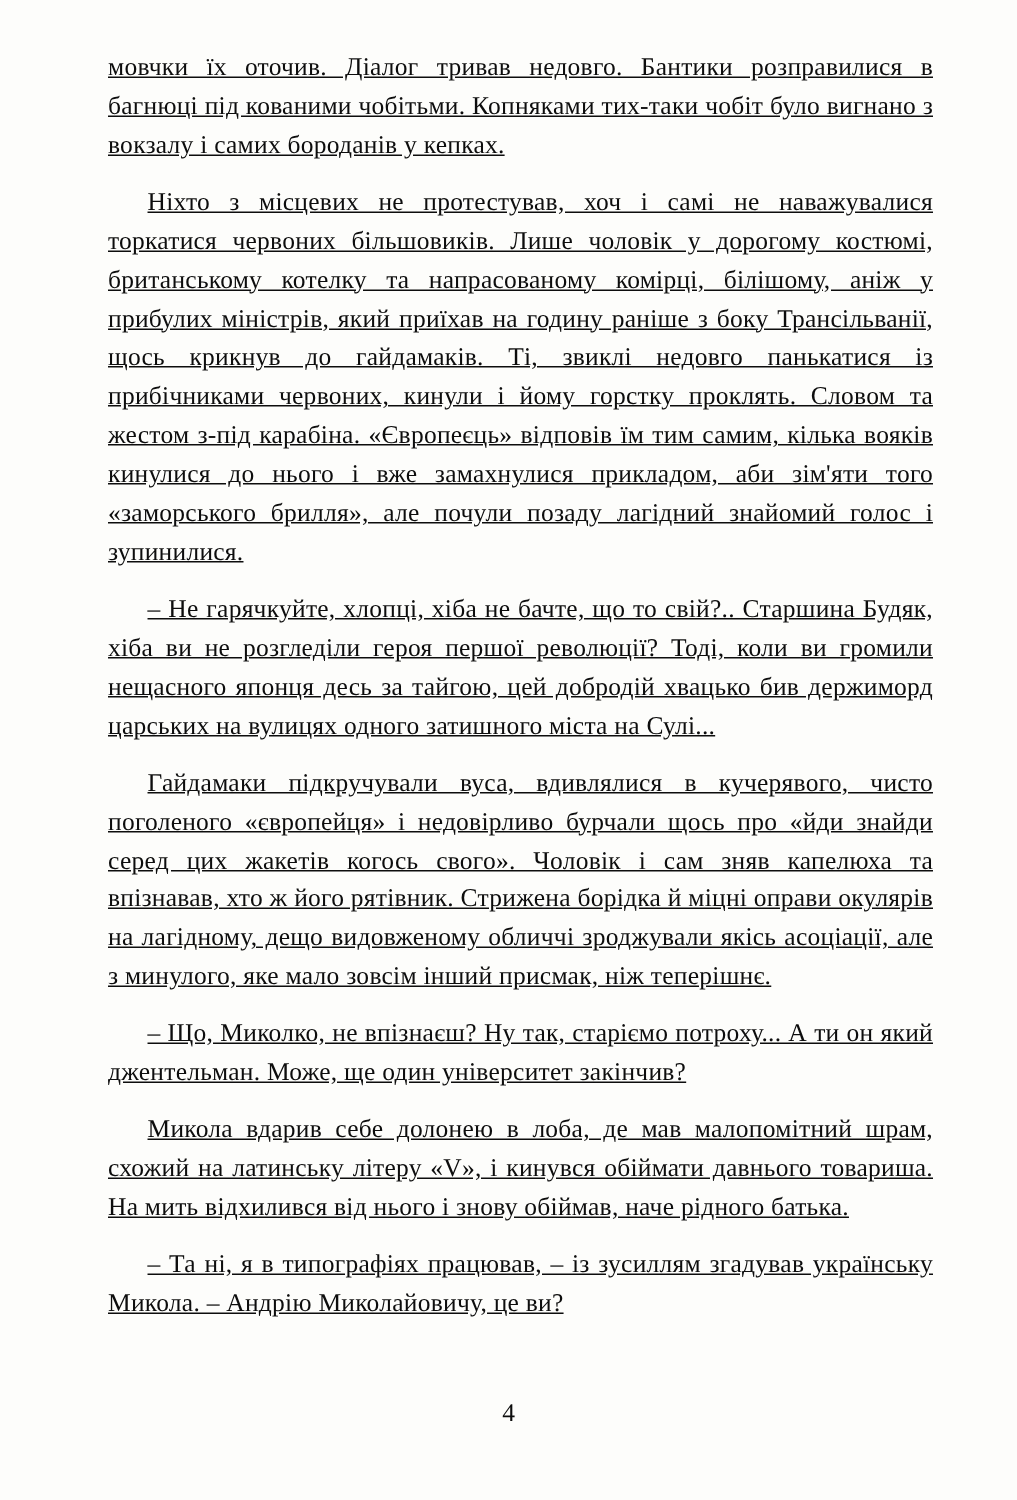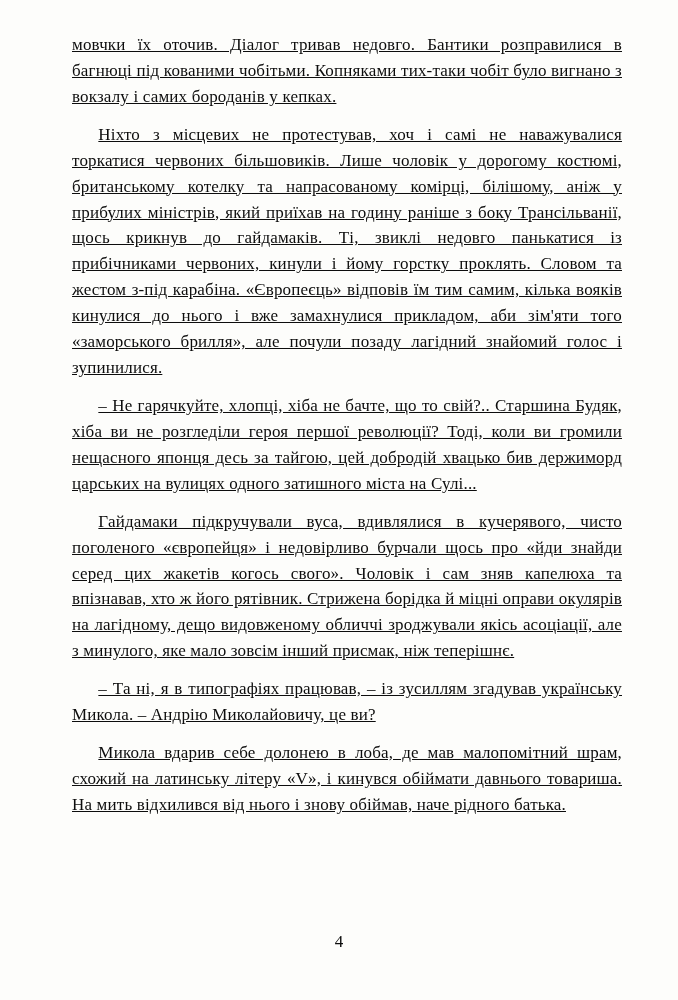--- a/index.html
+++ b/index.html
@@ -60,6 +60,7 @@
     <p class="indent">Ніхто з місцевих не протестував, хоч і самі не наважувалися торкатися червоних більшовиків. Лише чоловік у дорогому костюмі, британському котелку та напрасованому комірці, білішому, аніж у прибулих міністрів, який приїхав на годину раніше з боку Трансільванії, щось крикнув до гайдамаків. Ті, звиклі недовго панькатися із прибічниками червоних, кинули і йому горстку проклять. Словом та жестом з-під карабіна. «Європеєць» відповів їм тим самим, кілька вояків кинулися до нього і вже замахнулися прикладом, аби зім'яти того «заморського брилля», але почули позаду лагідний знайомий голос і зупинилися.</p>
     <p class="indent">– Не гарячкуйте, хлопці, хіба не бачте, що то свій?.. Старшина Будяк, хіба ви не розгледіли героя першої революції? Тоді, коли ви громили нещасного японця десь за тайгою, цей добродій хвацько бив держиморд царських на вулицях одного затишного міста на Сулі...</p>
     <p class="indent">Гайдамаки підкручували вуса, вдивлялися в кучерявого, чисто поголеного «європейця» і недовірливо бурчали щось про «йди знайди серед цих жакетів когось свого». Чоловік і сам зняв капелюха та впізнавав, хто ж його рятівник. Стрижена борідка й міцні оправи окулярів на лагідному, дещо видовженому обличчі зроджували якісь асоціації, але з минулого, яке мало зовсім інший присмак, ніж теперішнє.</p>
+    <p class="indent">– Що, Миколко, не впізнаєш? Ну так, старіємо потроху... А ти он який джентельман. Може, ще один університет закінчив?</p>
     <p class="indent">– Та ні, я в типографіях працював, – із зусиллям згадував українську Микола. – Андрію Миколайовичу, це ви?</p>
     <p class="indent">Микола вдарив себе долонею в лоба, де мав малопомітний шрам, схожий на латинську літеру «V», і кинувся обіймати давнього товариша. На мить відхилився від нього і знову обіймав, наче рідного батька.</p>
   </div>

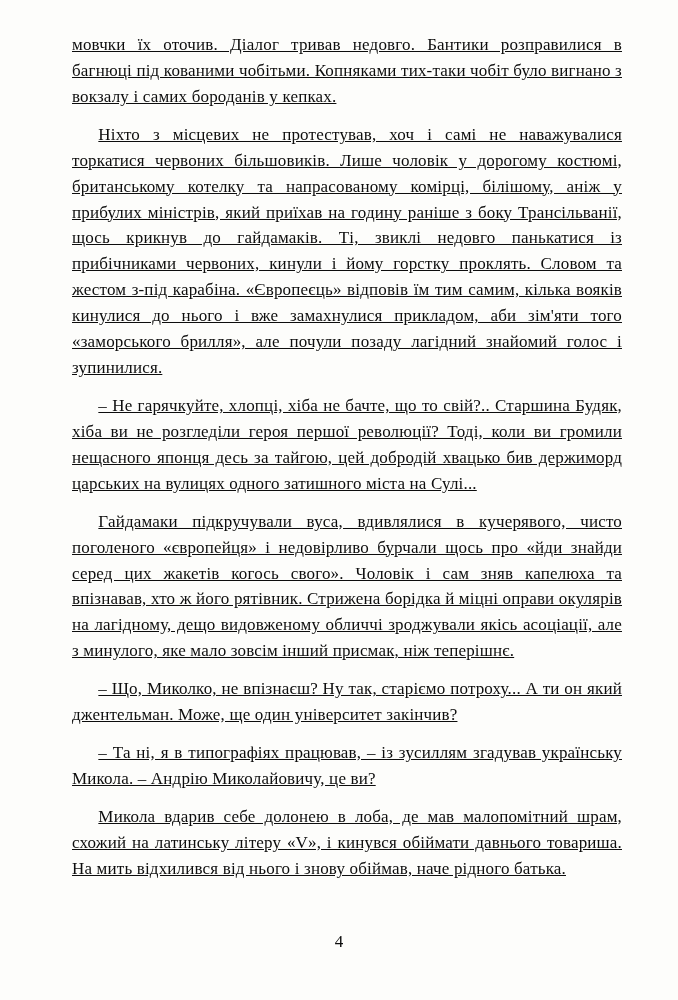--- a/index.html
+++ b/index.html
@@ -61,8 +61,8 @@
     <p class="indent">– Не гарячкуйте, хлопці, хіба не бачте, що то свій?.. Старшина Будяк, хіба ви не розгледіли героя першої революції? Тоді, коли ви громили нещасного японця десь за тайгою, цей добродій хвацько бив держиморд царських на вулицях одного затишного міста на Сулі...</p>
     <p class="indent">Гайдамаки підкручували вуса, вдивлялися в кучерявого, чисто поголеного «європейця» і недовірливо бурчали щось про «йди знайди серед цих жакетів когось свого». Чоловік і сам зняв капелюха та впізнавав, хто ж його рятівник. Стрижена борідка й міцні оправи окулярів на лагідному, дещо видовженому обличчі зроджували якісь асоціації, але з минулого, яке мало зовсім інший присмак, ніж теперішнє.</p>
     <p class="indent">– Що, Миколко, не впізнаєш? Ну так, старіємо потроху... А ти он який джентельман. Може, ще один університет закінчив?</p>
+    <p class="indent">Микола вдарив себе долонею в лоба, де мав малопомітний шрам, схожий на латинську літеру «V», і кинувся обіймати давнього товариша. На мить відхилився від нього і знову обіймав, наче рідного батька.</p>
     <p class="indent">– Та ні, я в типографіях працював, – із зусиллям згадував українську Микола. – Андрію Миколайовичу, це ви?</p>
-    <p class="indent">Микола вдарив себе долонею в лоба, де мав малопомітний шрам, схожий на латинську літеру «V», і кинувся обіймати давнього товариша. На мить відхилився від нього і знову обіймав, наче рідного батька.</p>
   </div>
   <div class="page-number">4</div>
 </div>

